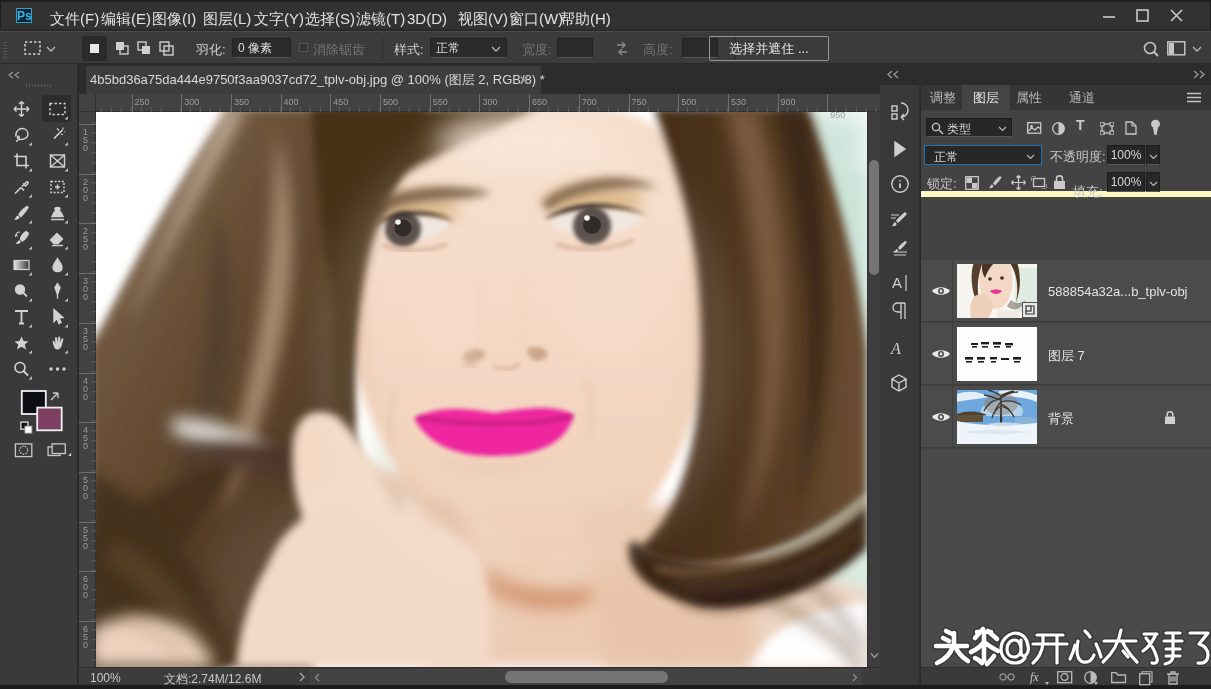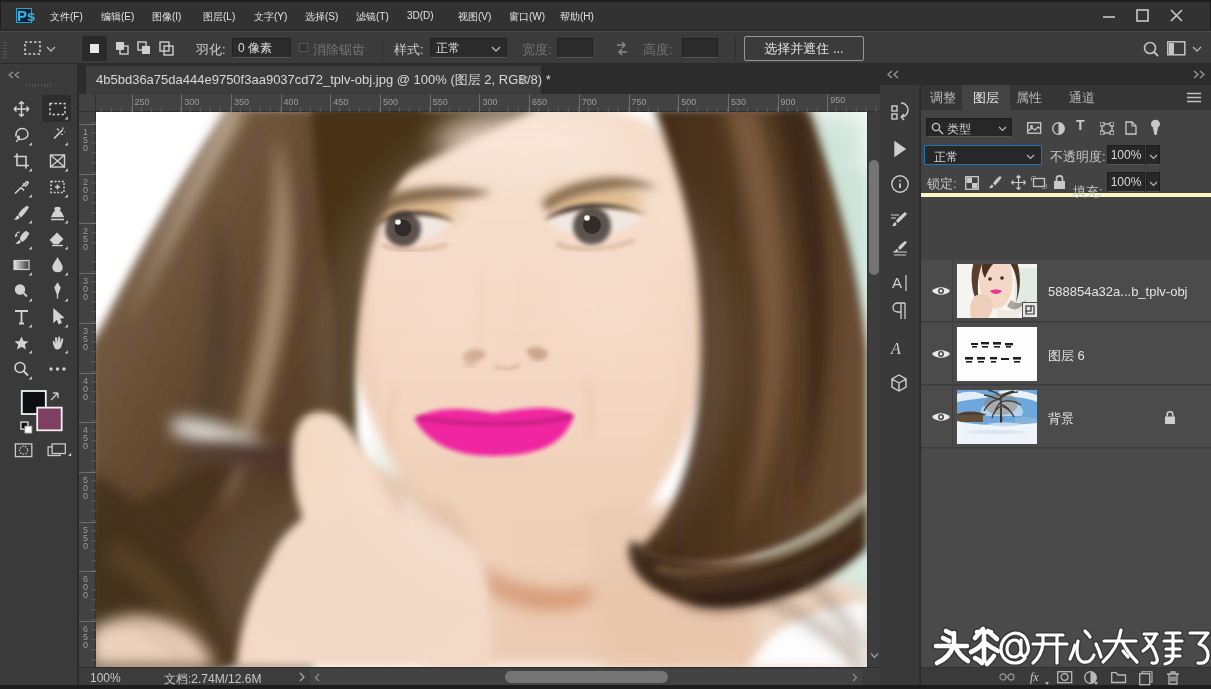--- a/index.html
+++ b/index.html
@@ -7,7 +7,7 @@
 
 #menubar{left:0;top:0;width:1211px;height:29px;background:#323232;border-top:2px solid #1e1e1e;border-left:1px solid #1e1e1e;border-right:1px solid #1e1e1e}
 .mi{position:absolute;top:8px;font-size:10px;color:#e2e2e2;letter-spacing:0px}
-#pslogo{position:absolute;left:15px;top:6px;width:16px;height:15px;background:#0c2433;border:1px solid #2f9fd0;color:#35b4e8;font-size:15px;font-weight:bold;text-align:center;line-height:14px}
+#pslogo{position:absolute;left:15px;top:6px;width:16px;height:15px;background:#0c2433;border:1px solid #2f9fd0;color:#35b4e8;font-size:12px;font-weight:bold;text-align:center;line-height:14px}
 
 #optbar{left:0;top:31px;width:1211px;height:33px;background:#3b3b3b;border-top:1px solid #4a4a4a;border-bottom:1px solid #2a2a2a}
 .optlabel{position:absolute;top:9px;font-size:13px;color:#cfcfcf}

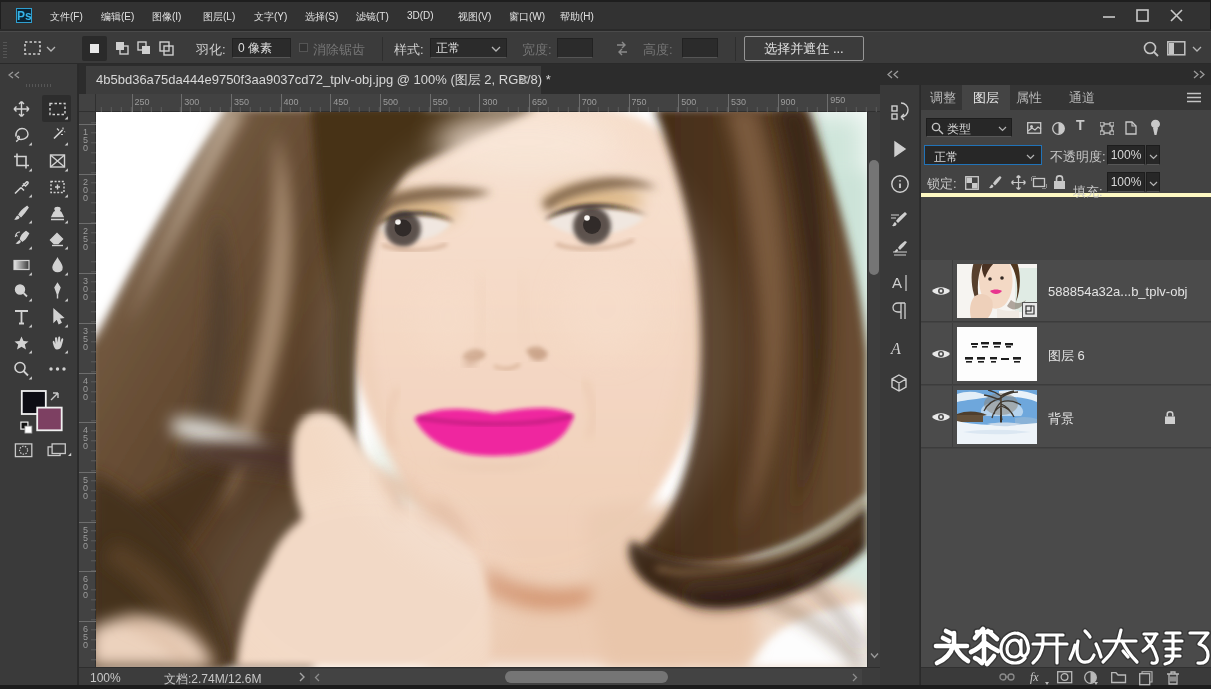--- a/index.html
+++ b/index.html
@@ -6,7 +6,7 @@
 #stage{position:relative;width:1211px;height:689px}
 
 #menubar{left:0;top:0;width:1211px;height:29px;background:#323232;border-top:2px solid #1e1e1e;border-left:1px solid #1e1e1e;border-right:1px solid #1e1e1e}
-.mi{position:absolute;top:8px;font-size:10px;color:#e2e2e2;letter-spacing:0px}
+.mi{position:absolute;top:8px;font-size:15px;color:#e2e2e2;letter-spacing:0px}
 #pslogo{position:absolute;left:15px;top:6px;width:16px;height:15px;background:#0c2433;border:1px solid #2f9fd0;color:#35b4e8;font-size:12px;font-weight:bold;text-align:center;line-height:14px}
 
 #optbar{left:0;top:31px;width:1211px;height:33px;background:#3b3b3b;border-top:1px solid #4a4a4a;border-bottom:1px solid #2a2a2a}

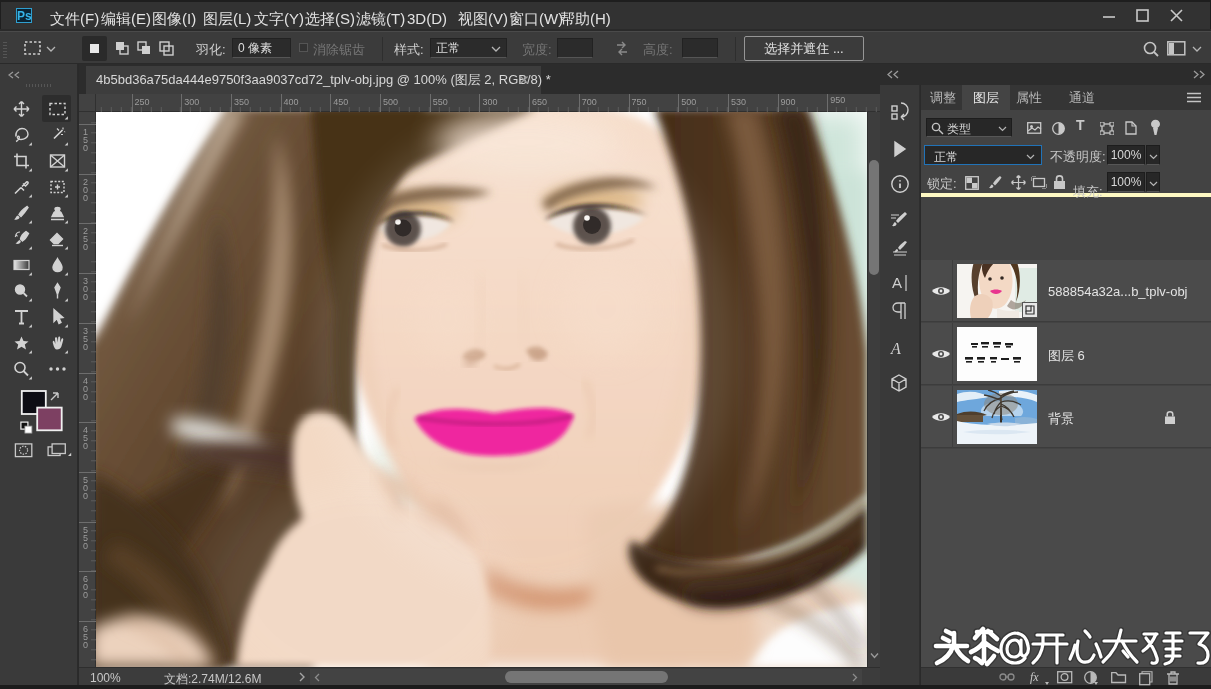--- a/index.html
+++ b/index.html
@@ -242,7 +242,7 @@
     <span class="optlabel optdis" style="left:643px">高度:</span>
     <div class="optfield" style="left:682px;width:36px"></div>
     <div style="position:absolute;left:735px;top:5px;width:1px;height:24px;background:#2e2e2e"></div>
-    <div style="position:absolute;left:744px;top:4px;width:120px;height:25px;border:1px solid #969696;border-radius:2px;color:#e3e3e3;font-size:13px;text-align:center;line-height:23px">选择并遮住 ...</div>
+    <div style="position:absolute;left:709px;top:4px;width:120px;height:25px;border:1px solid #969696;border-radius:2px;color:#e3e3e3;font-size:13px;text-align:center;line-height:23px">选择并遮住 ...</div>
     <svg style="position:absolute;left:1142px;top:8px" width="18" height="18">
         <circle cx="8" cy="8" r="5.5" fill="none" stroke="#c4c4c4" stroke-width="1.6"></circle>
         <path d="M12,12 L16,16" stroke="#c4c4c4" stroke-width="1.8"></path>

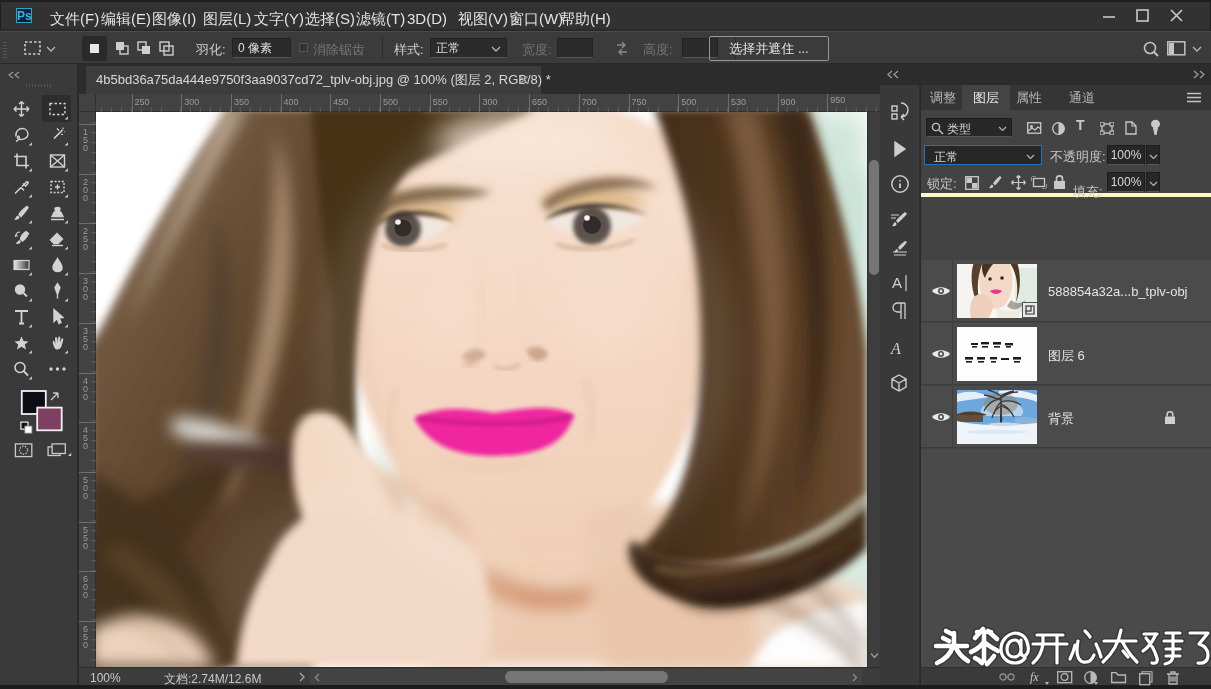--- a/index.html
+++ b/index.html
@@ -17,7 +17,7 @@
 #toolbar{left:0;top:64px;width:78px;height:625px;background:#3a3a3a;border-right:1px solid #2b2b2b}
 
 #tabbar{left:79px;top:64px;width:801px;height:30px;background:#2c2c2c}
-#doctab{position:absolute;left:7px;top:2px;width:455px;height:28px;background:#3d3d3d;color:#d8d8d8;font-size:13px;line-height:28px;padding-left:10px;white-space:nowrap}
+#doctab{position:absolute;left:7px;top:2px;width:455px;height:28px;background:#3d3d3d;color:#d8d8d8;font-size:13px;line-height:28px;padding-left:4px;white-space:nowrap}
 
 #hruler{left:79px;top:94px;width:801px;height:18px;background:#424242;border-bottom:1px solid #303030}
 #vruler{left:79px;top:112px;width:17px;height:555px;background:#424242;border-right:1px solid #303030}

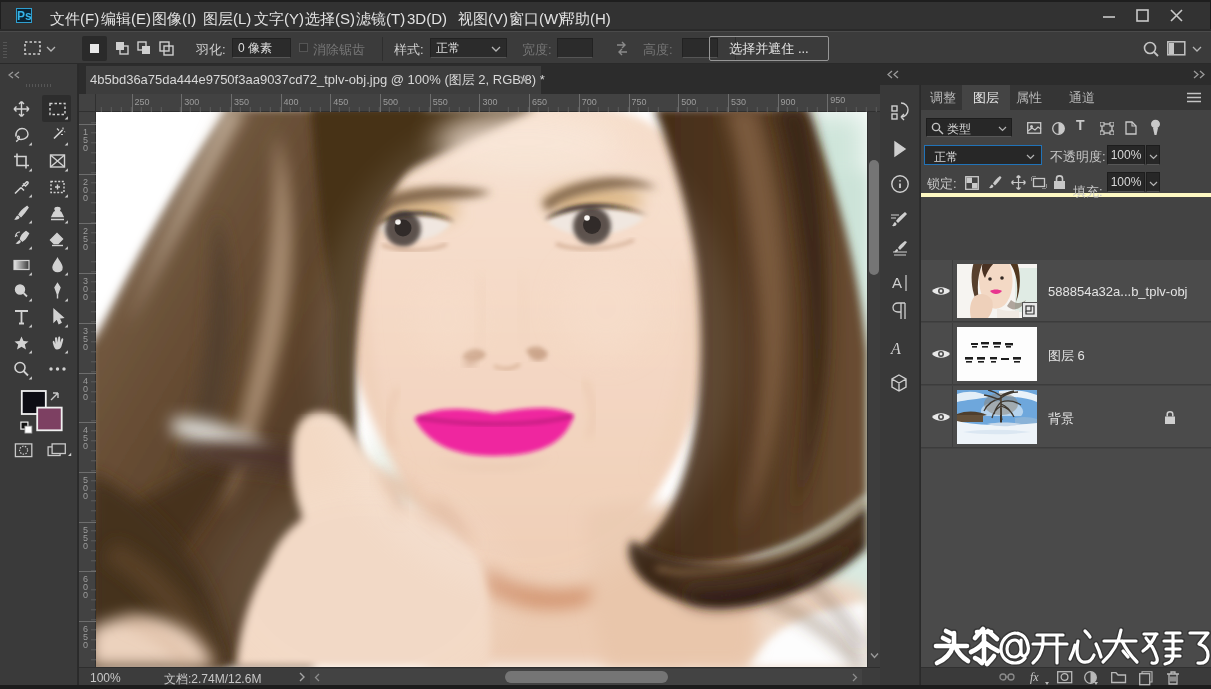--- a/index.html
+++ b/index.html
@@ -422,7 +422,7 @@
       <div style="position:absolute;left:698.6px;top:0;width:1px;height:18px;background:#6d6d6d"></div>
       <span class="rlab" style="left:701.6px;top:3px">900</span>
       <div style="position:absolute;left:748.3px;top:0;width:1px;height:18px;background:#6d6d6d"></div>
-      <span class="rlab" style="left:751.3px;top:1px">950</span>
+      <span class="rlab" style="left:751.3px;top:16px">950</span>
       <span class="rlab" style="left:3px;top:3px">0</span>
     </div>
   <div class="abs" id="vruler">

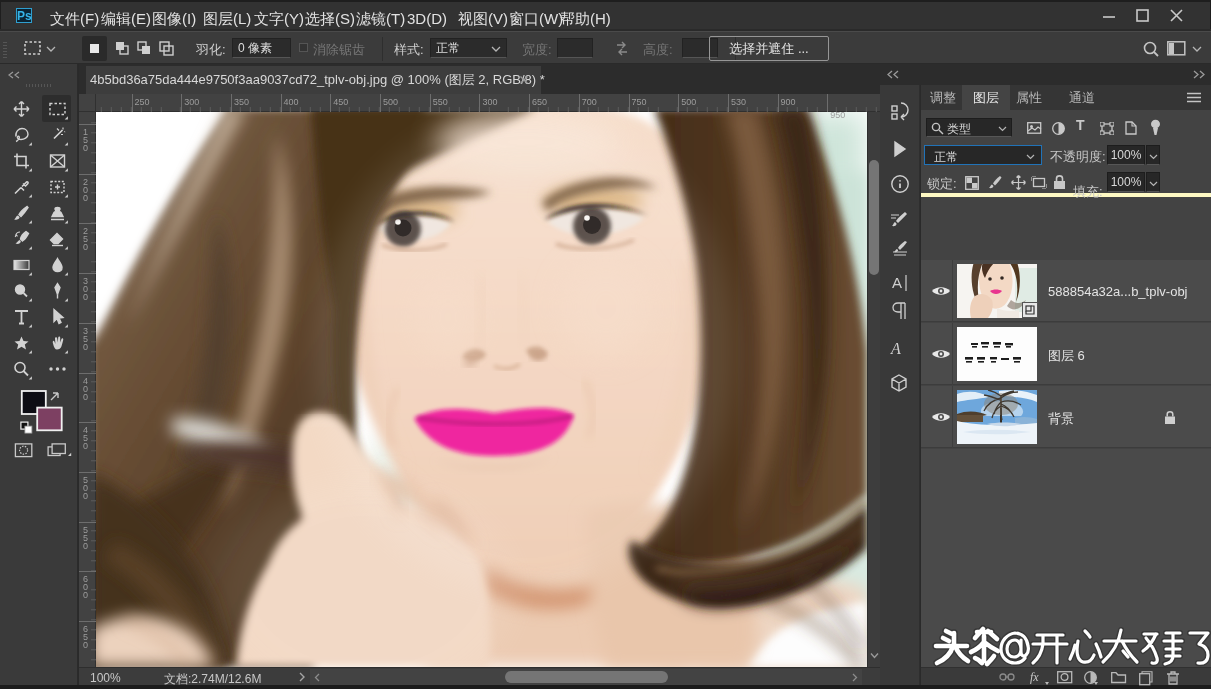--- a/index.html
+++ b/index.html
@@ -633,7 +633,7 @@
         </div>
     </div>
 
-    <div style="position:absolute;left:0;top:85px;width:290px;height:27px;background:#434343;border-bottom:4px solid #fef9c3">
+    <div style="position:absolute;left:0;top:85px;width:290px;height:27px;background:#434343;border-bottom:6px solid #fef9c3">
       <span class="prow-label" style="left:6px;top:5px">锁定:</span>
       <svg style="position:absolute;left:44px;top:6px" width="14" height="14">
           <rect x="0.7" y="0.7" width="12.6" height="12.6" fill="none" stroke="#c9c9c9" stroke-width="1.3"></rect>

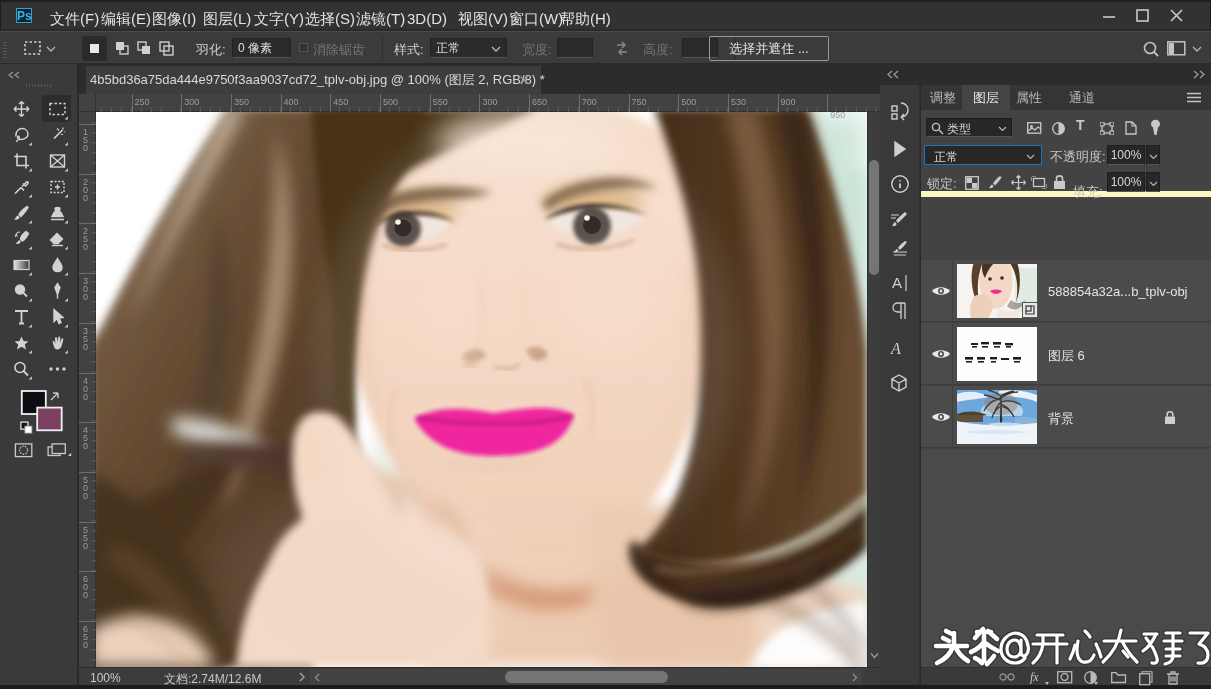--- a/index.html
+++ b/index.html
@@ -725,7 +725,7 @@
               </g>
             </svg>
         </div>
-        <span class="nm">图层 6</span>
+        <span class="nm">图层 7</span>
       </div>
       <div class="lrow" style="top:189px">
         <svg class="eye" viewBox="0 0 20 14">

